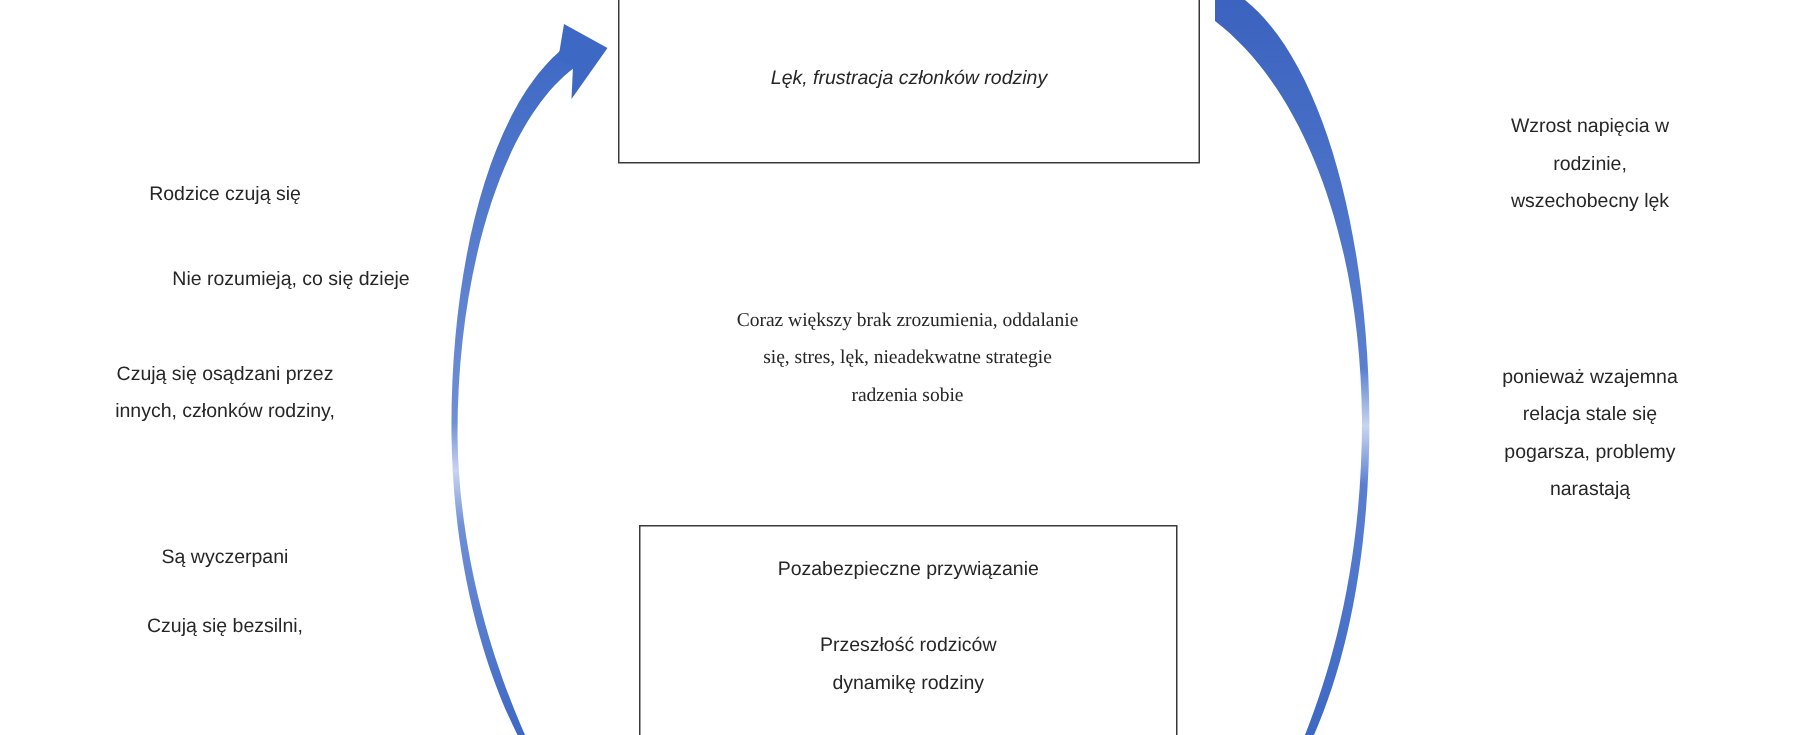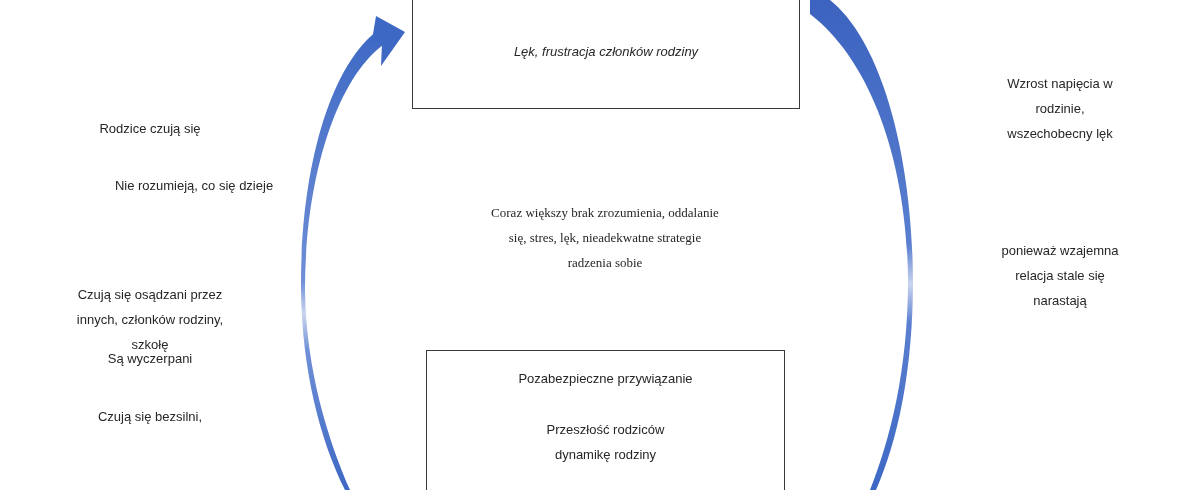--- a/index.html
+++ b/index.html
@@ -71,7 +71,7 @@
 <div class="abs txt" style="left:0; width:300px; top:173px;margin-left:44px;">
   <span class="line">Nie rozumieją, co się dzieje</span>
 </div>
-<div class="abs txt" style="left:0; width:300px; top:236px;margin-top:46px;">
+<div class="abs txt" style="left:0; width:300px; top:236px;">
   <span class="line">Czują się osądzani przez</span>
   <span class="line">innych, członków rodziny,</span>
   <span class="line">szkołę</span>

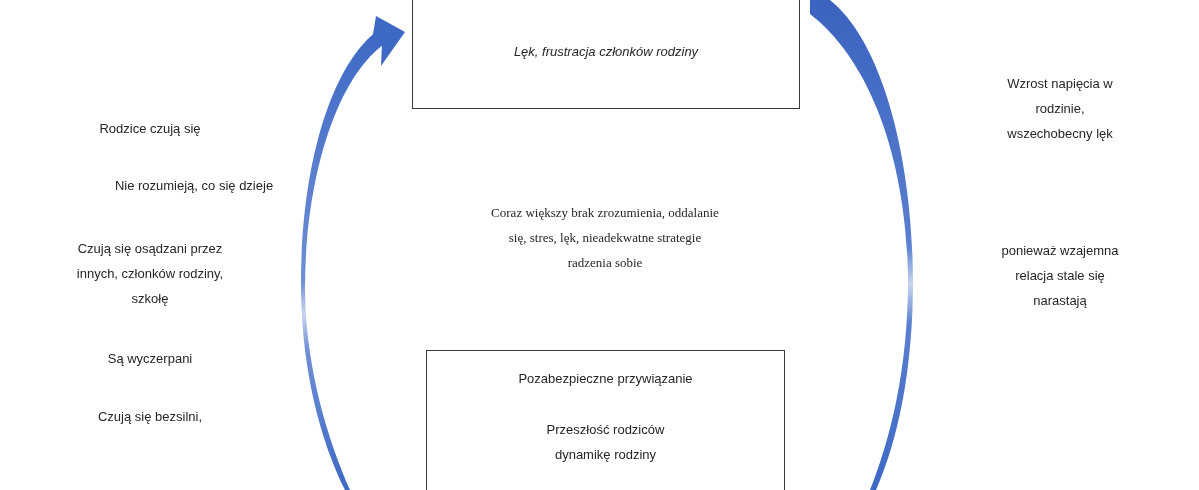--- a/index.html
+++ b/index.html
@@ -74,7 +74,6 @@
 <div class="abs txt" style="left:0; width:300px; top:236px;">
   <span class="line">Czują się osądzani przez</span>
   <span class="line">innych, członków rodziny,</span>
-  <span class="line">szkołę</span>
 </div>
 <div class="abs txt" style="left:0; width:300px; top:346px;">
   <span class="line">Są wyczerpani</span>

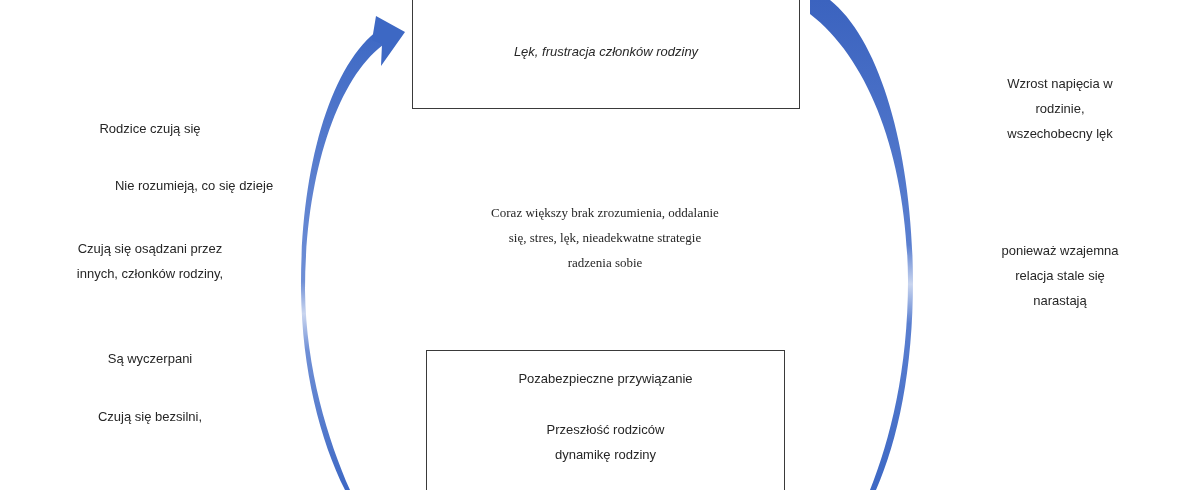--- a/index.html
+++ b/index.html
@@ -90,6 +90,7 @@
 <div class="abs txt" style="left:920px; width:280px; top:238px;">
   <span class="line">ponieważ wzajemna</span>
   <span class="line">relacja stale się</span>
+  <span class="line">pogarsza, problemy</span>
   <span class="line">narastają</span>
 </div>
 

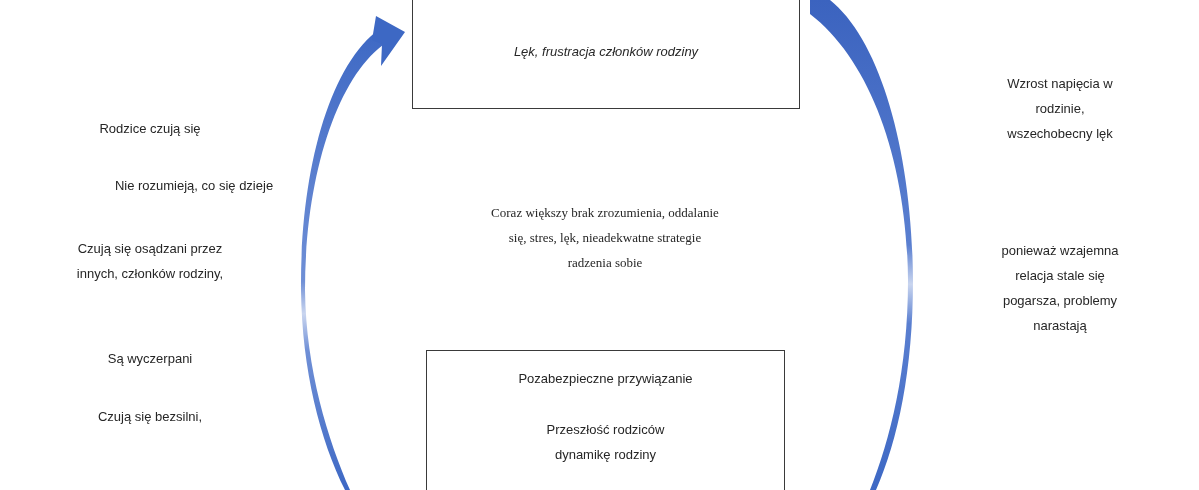--- a/index.html
+++ b/index.html
@@ -75,7 +75,7 @@
   <span class="line">Czują się osądzani przez</span>
   <span class="line">innych, członków rodziny,</span>
 </div>
-<div class="abs txt" style="left:0; width:300px; top:346px;">
+<div class="abs txt" style="left:0; width:300px; top:358px;">
   <span class="line">Są wyczerpani</span>
 </div>
 <div class="abs txt" style="left:0; width:300px; top:404px;">

